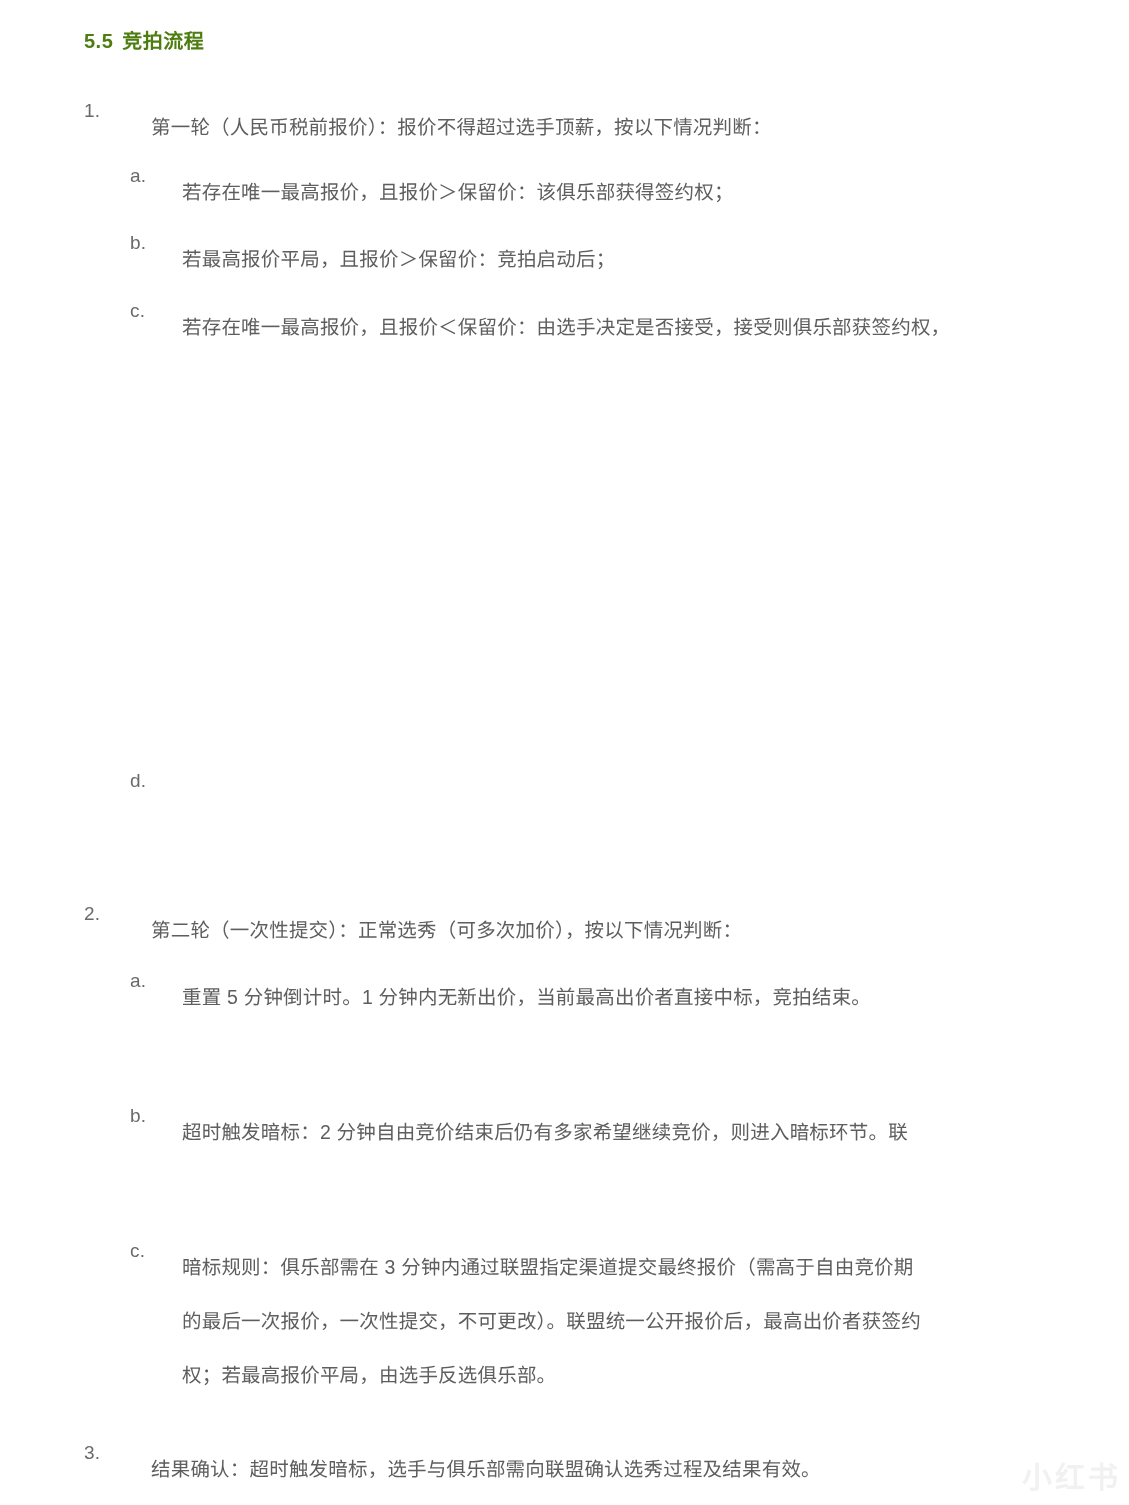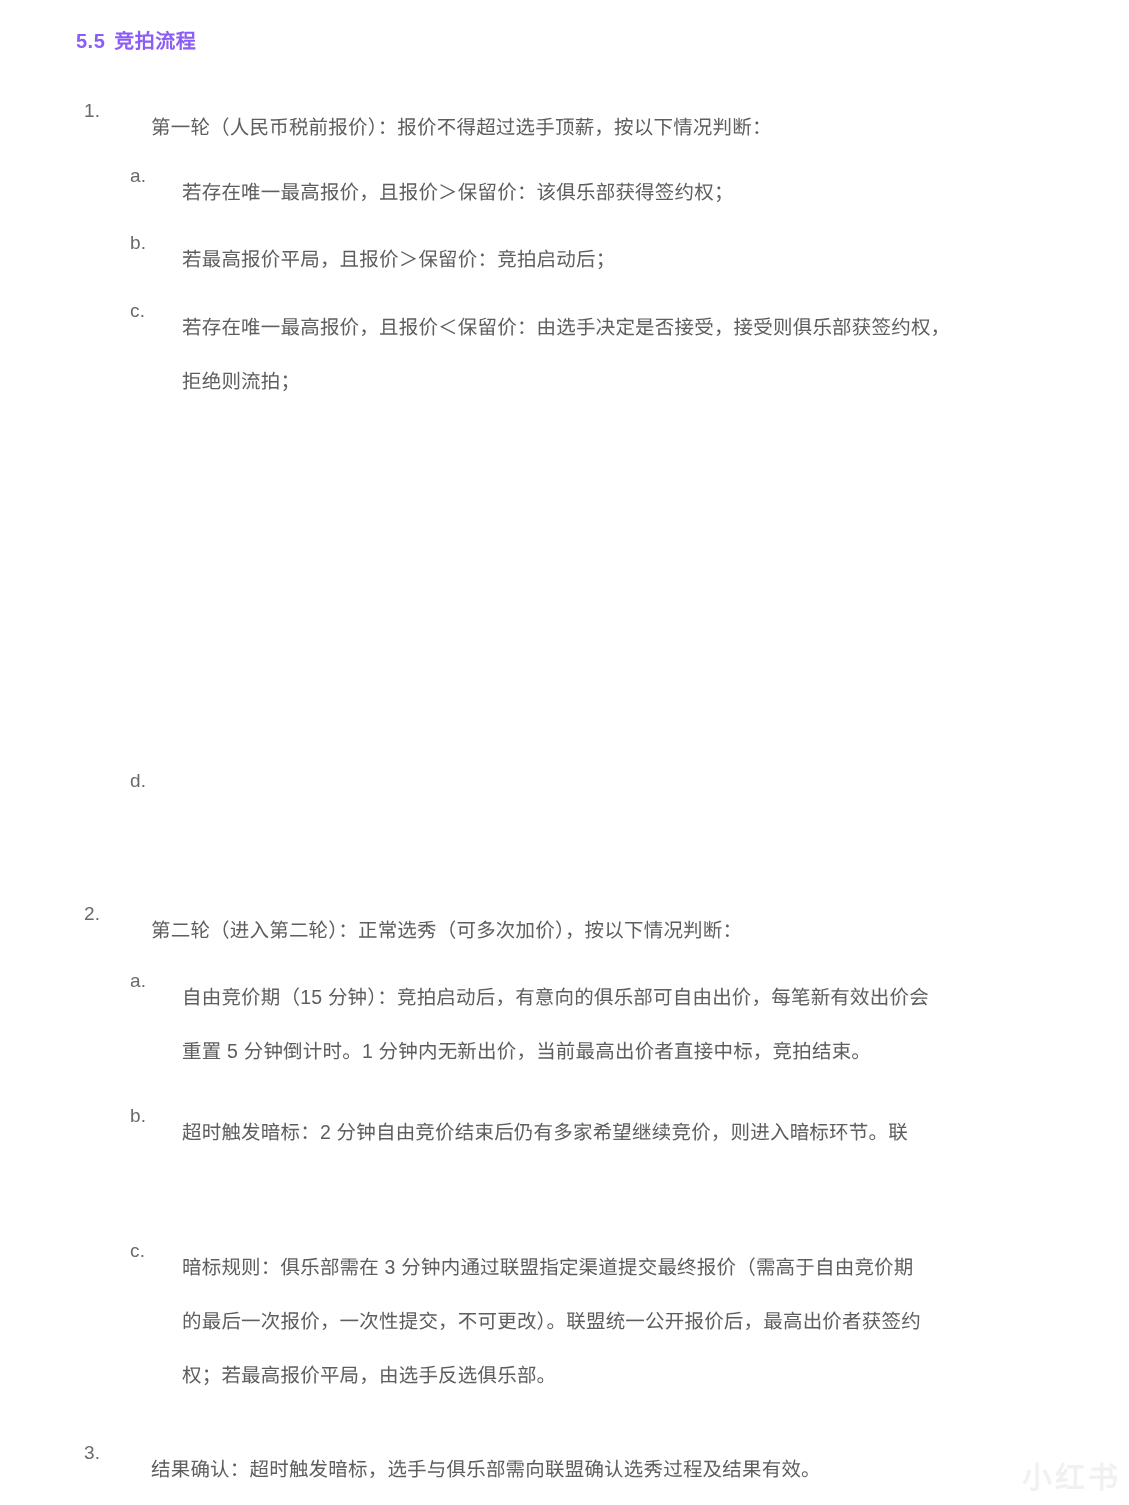--- a/index.html
+++ b/index.html
@@ -29,11 +29,11 @@
   
   .doc-heading {
     position: absolute;
-    left: 76px;
+    left: 84px;
     top: 25px;
     font-size: 20px;
     font-weight: bold;
-    color: #8b5cf6;
+    color: #4d7c0f;
     letter-spacing: 0.5px;
     white-space: nowrap;
   }

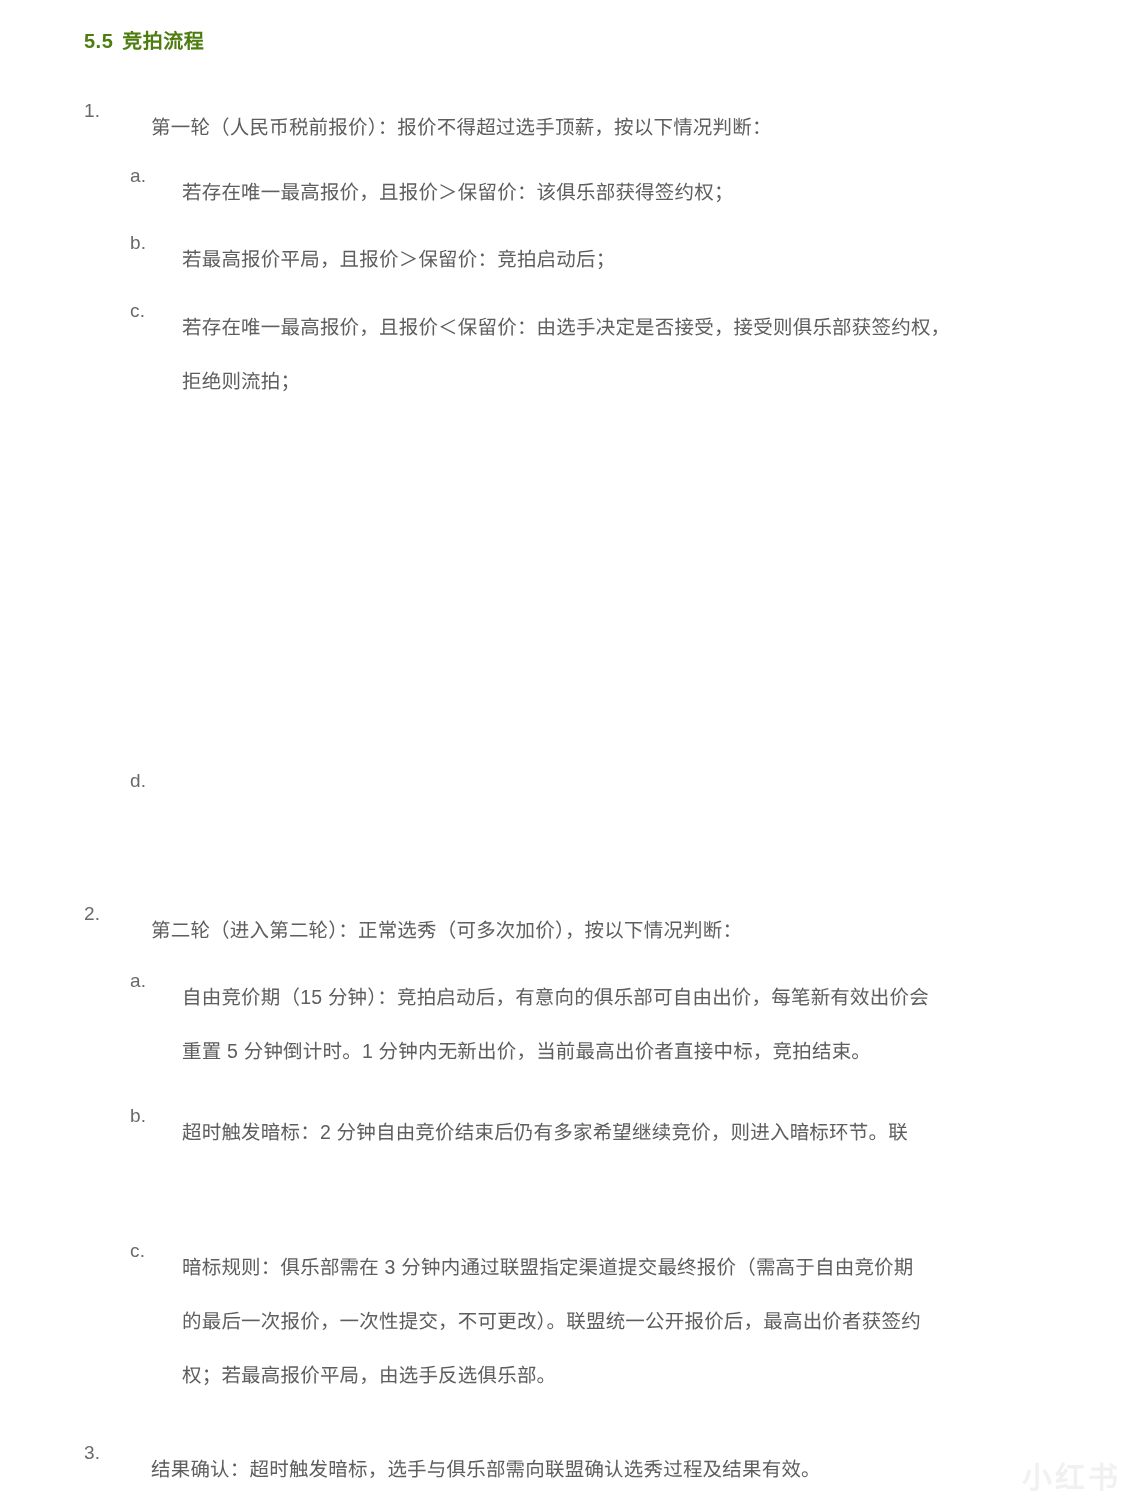--- a/index.html
+++ b/index.html
@@ -131,7 +131,6 @@
     <span class="marker">c.</span>
     <div class="body">
       <p>若存在唯一最高报价，且报价＜保留价：由选手决定是否接受，接受则俱乐部获签约权，</p>
-      <p>拒绝则流拍；</p>
     </div>
   </div>
 

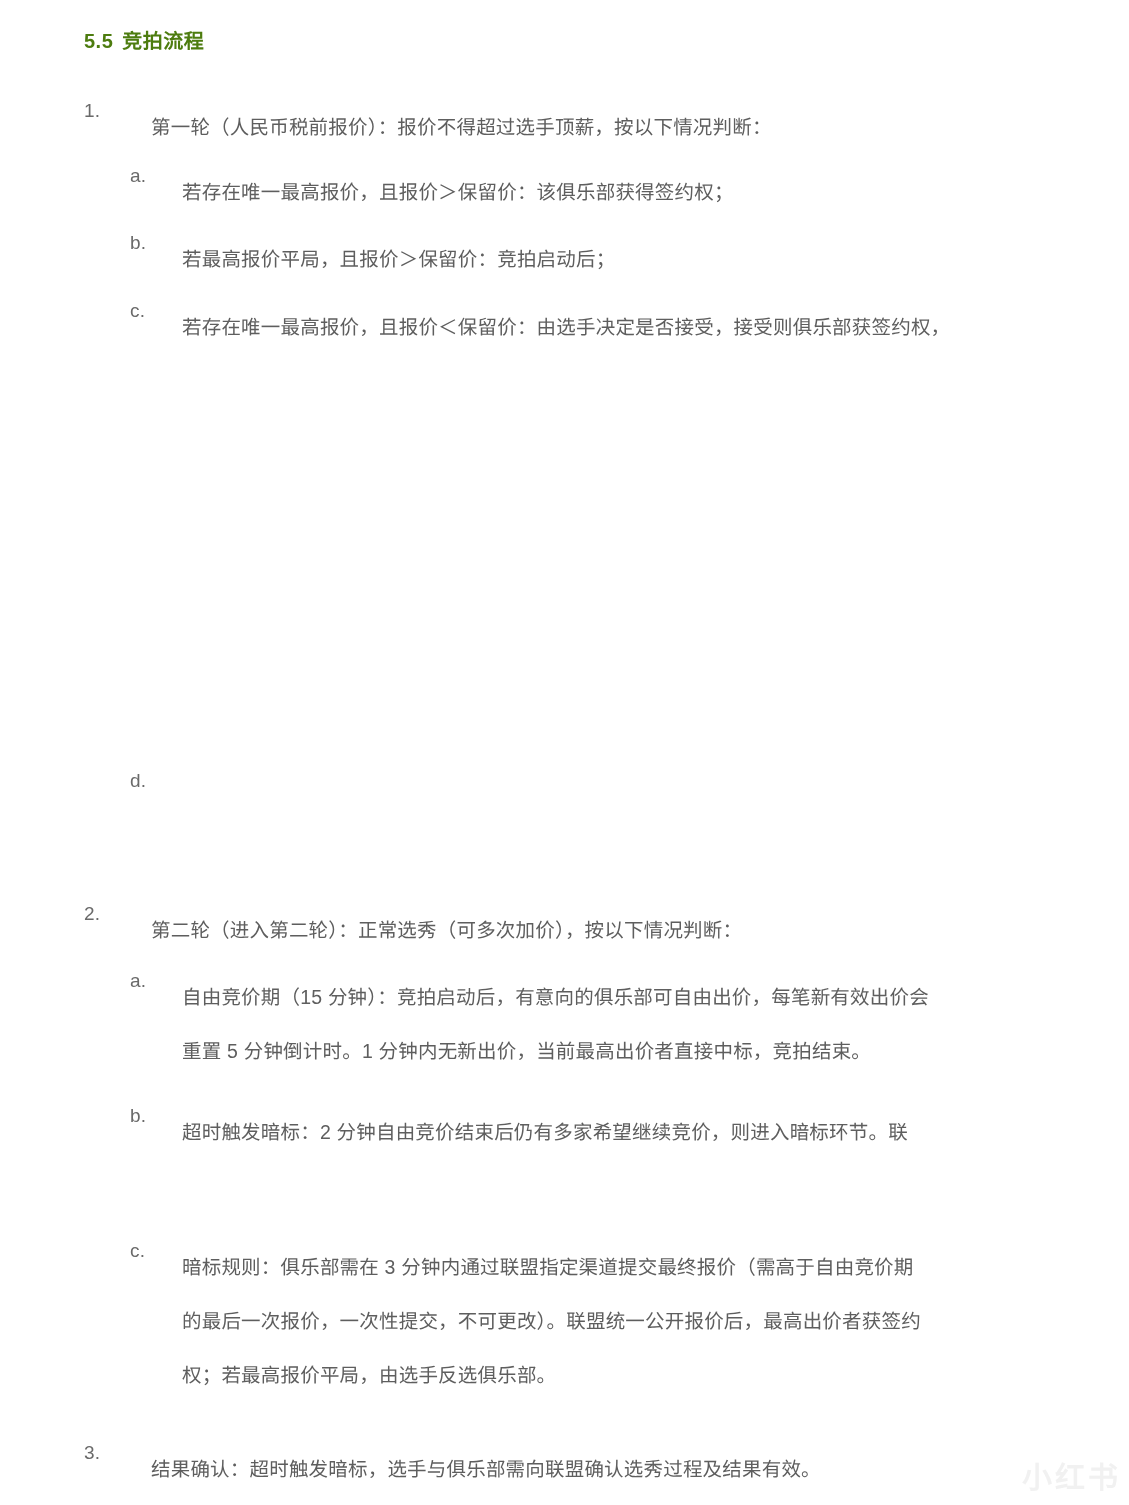--- a/index.html
+++ b/index.html
@@ -143,7 +143,7 @@
   <div class="block lvl1" style="top:895px;">
     <span class="marker">2.</span>
     <div class="body">
-      <p>第二轮（进入第二轮）：正常选秀（可多次加价），按以下情况判断：</p>
+      <p>第二轮（一次性提交）：正常选秀（可多次加价），按以下情况判断：</p>
     </div>
   </div>
 

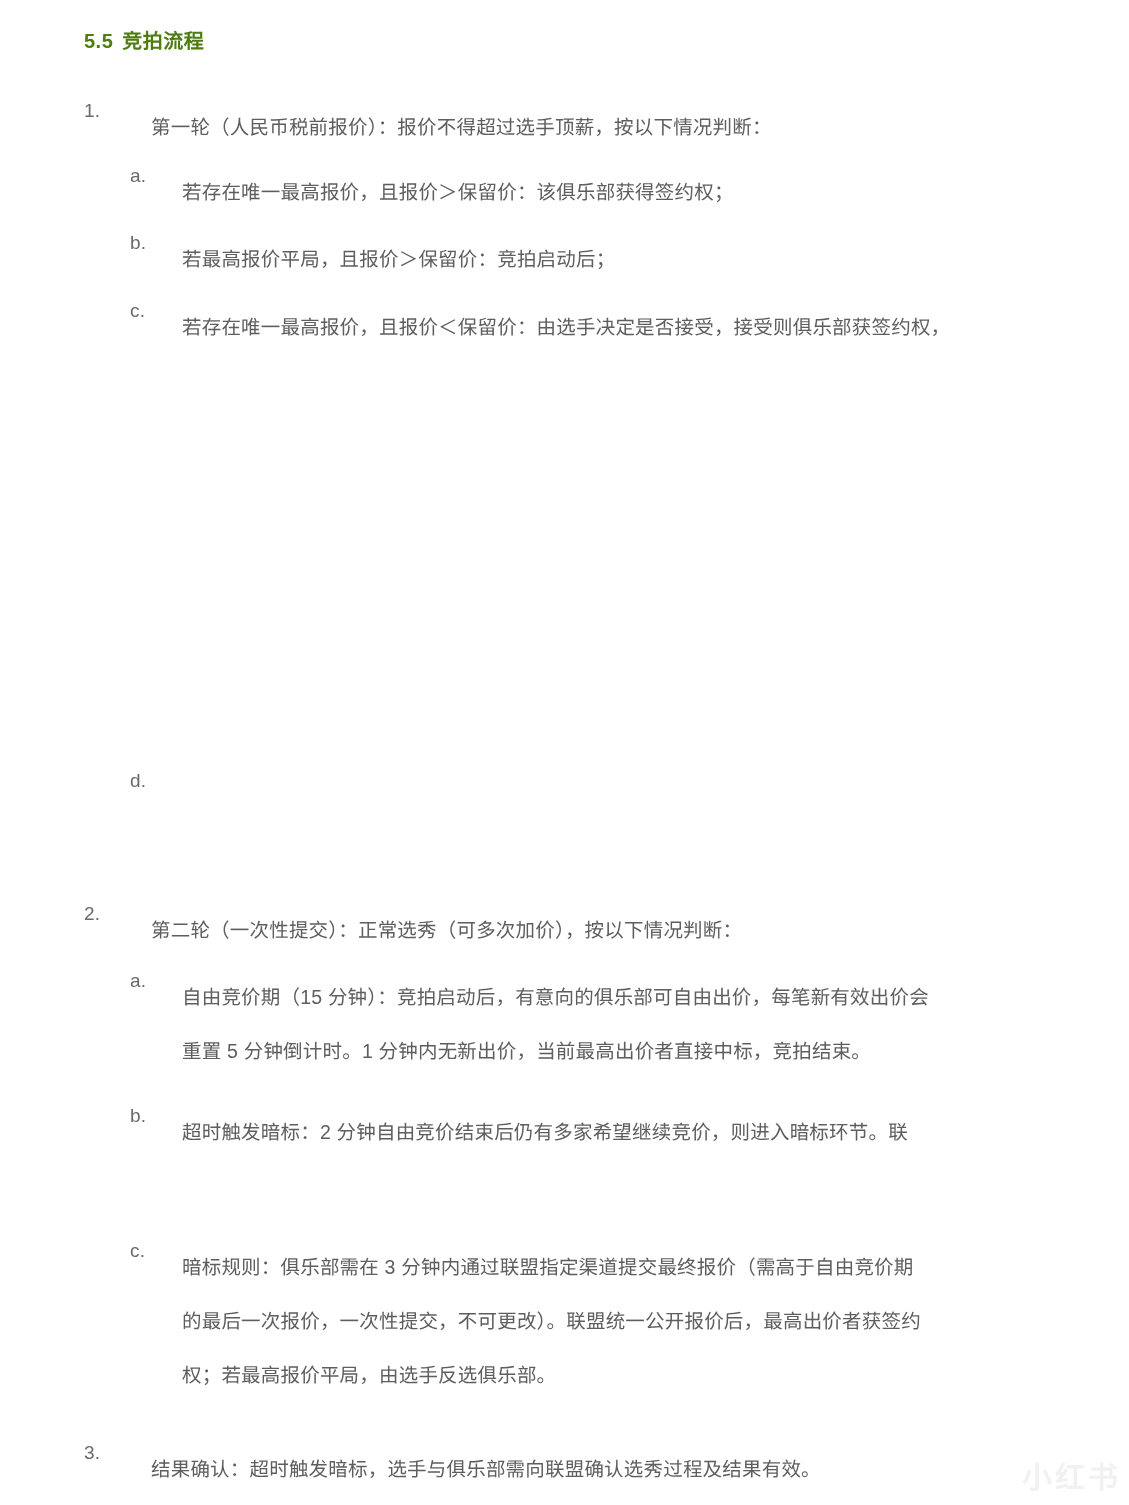--- a/index.html
+++ b/index.html
@@ -150,7 +150,6 @@
   <div class="block lvl2" style="top:962px;">
     <span class="marker">a.</span>
     <div class="body">
-      <p>自由竞价期（15 分钟）：竞拍启动后，有意向的俱乐部可自由出价，每笔新有效出价会</p>
       <p>重置 5 分钟倒计时。1 分钟内无新出价，当前最高出价者直接中标，竞拍结束。</p>
     </div>
   </div>

